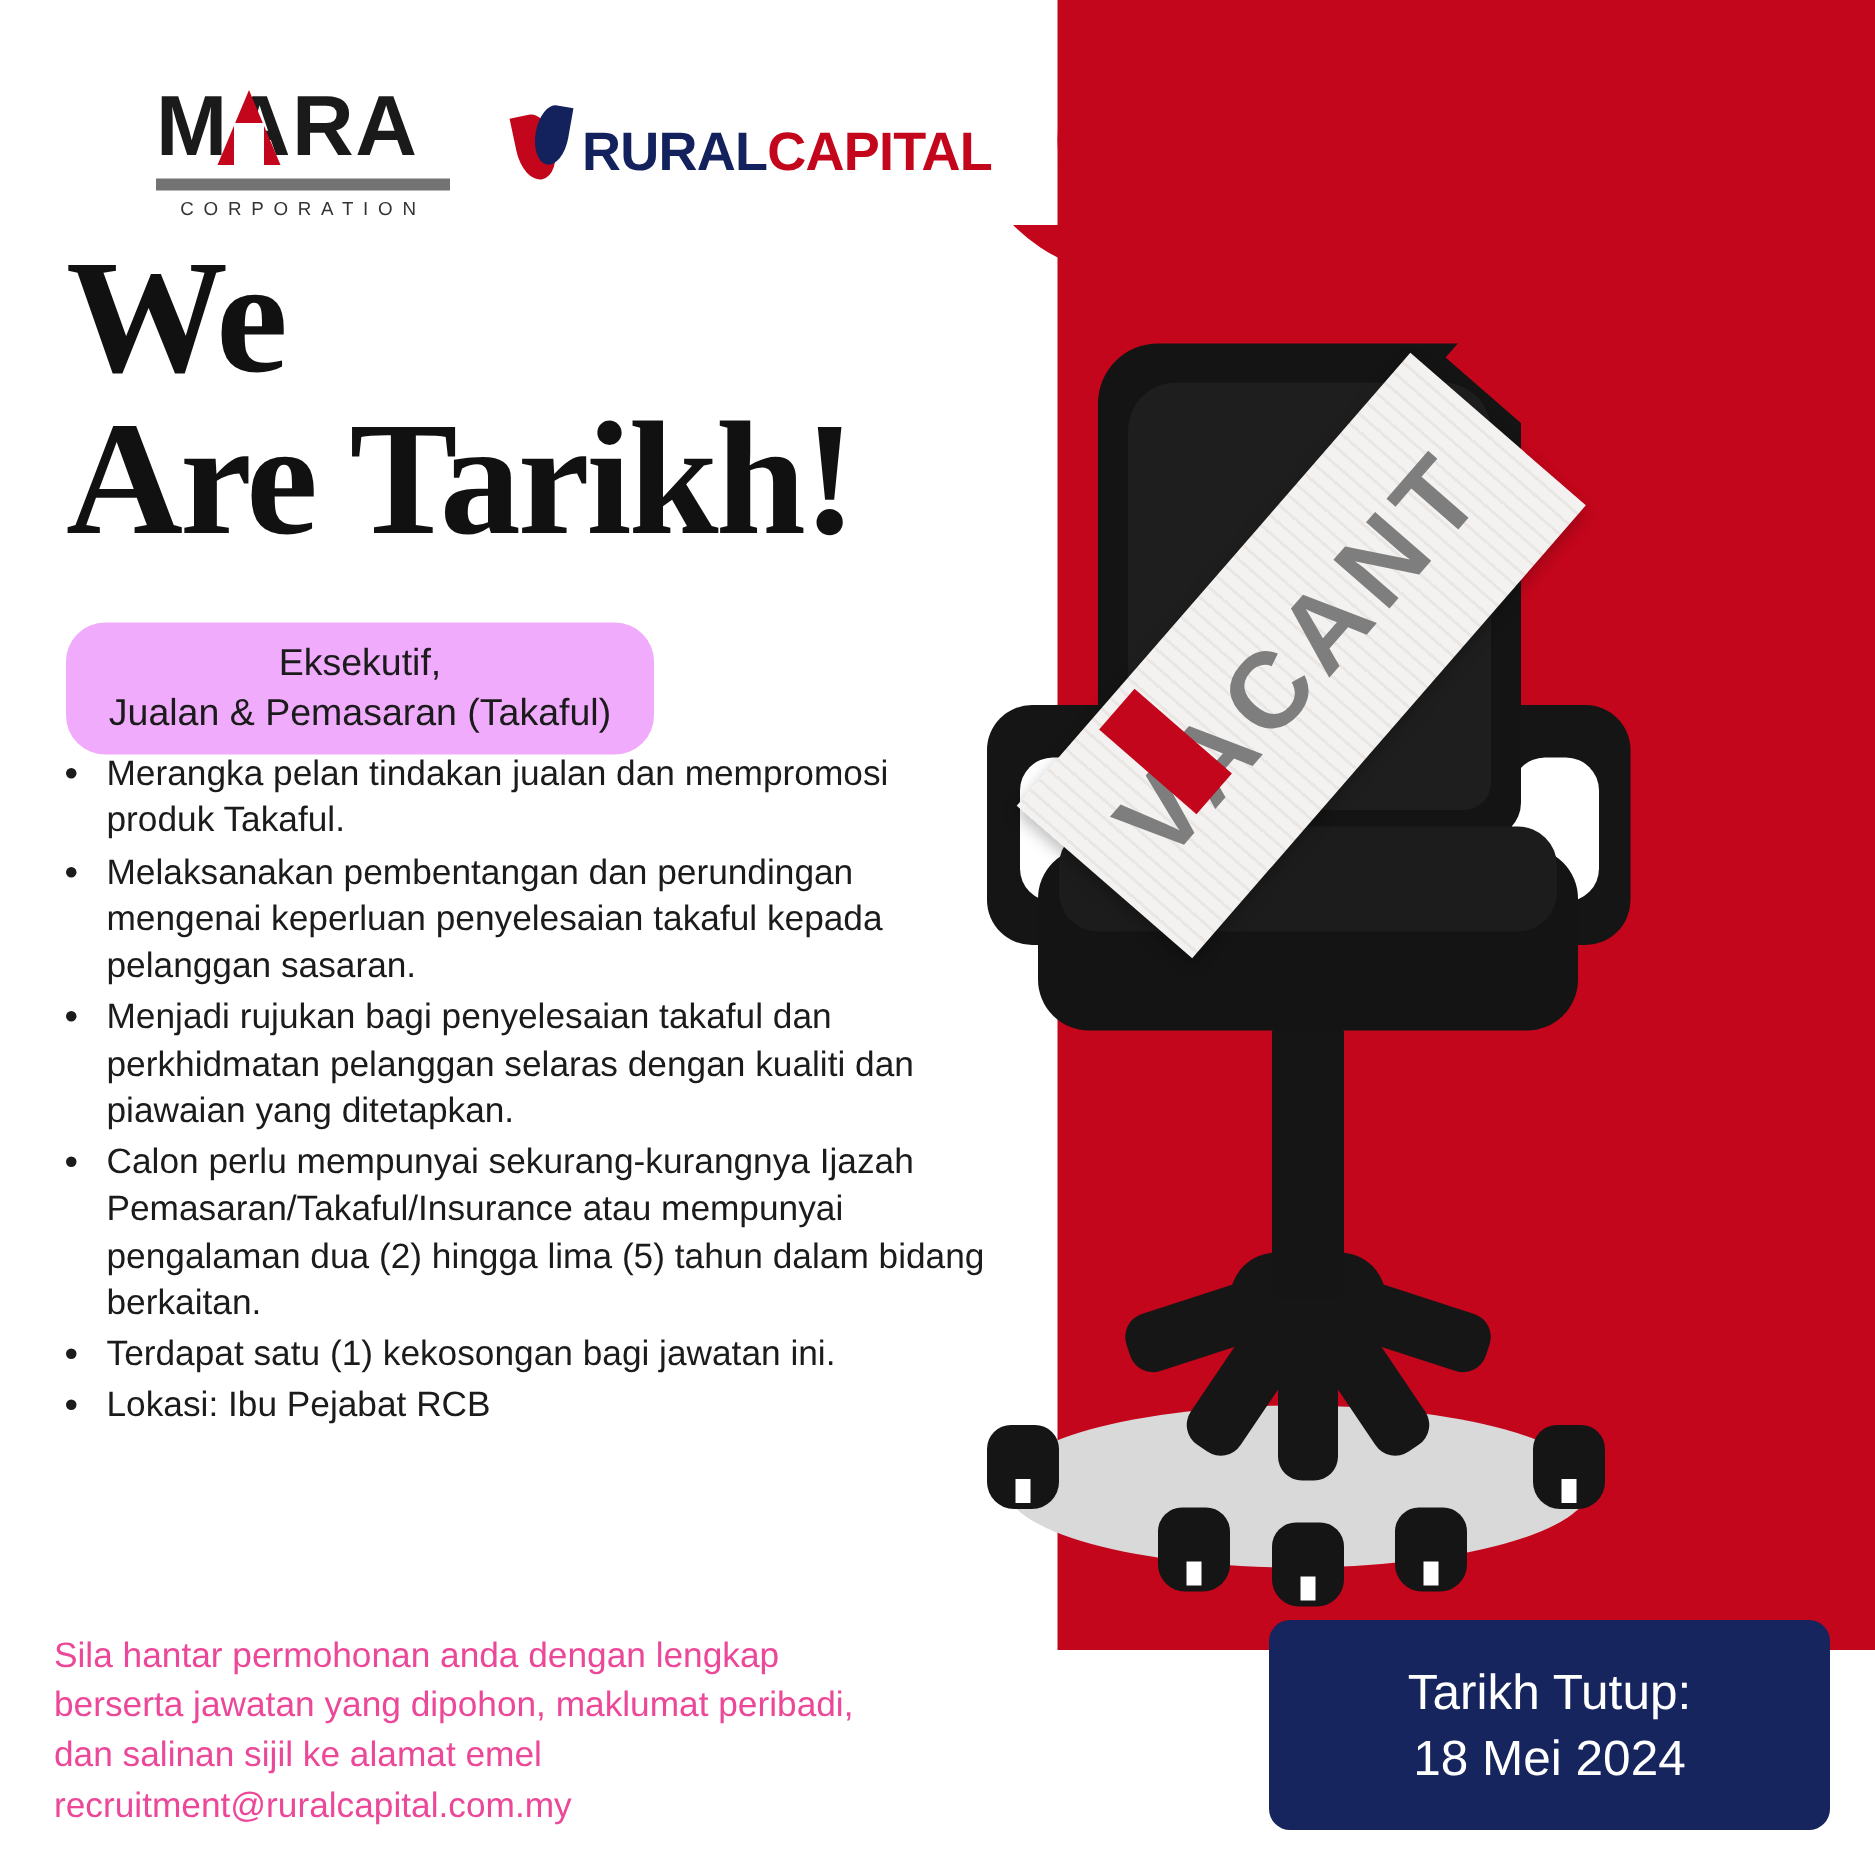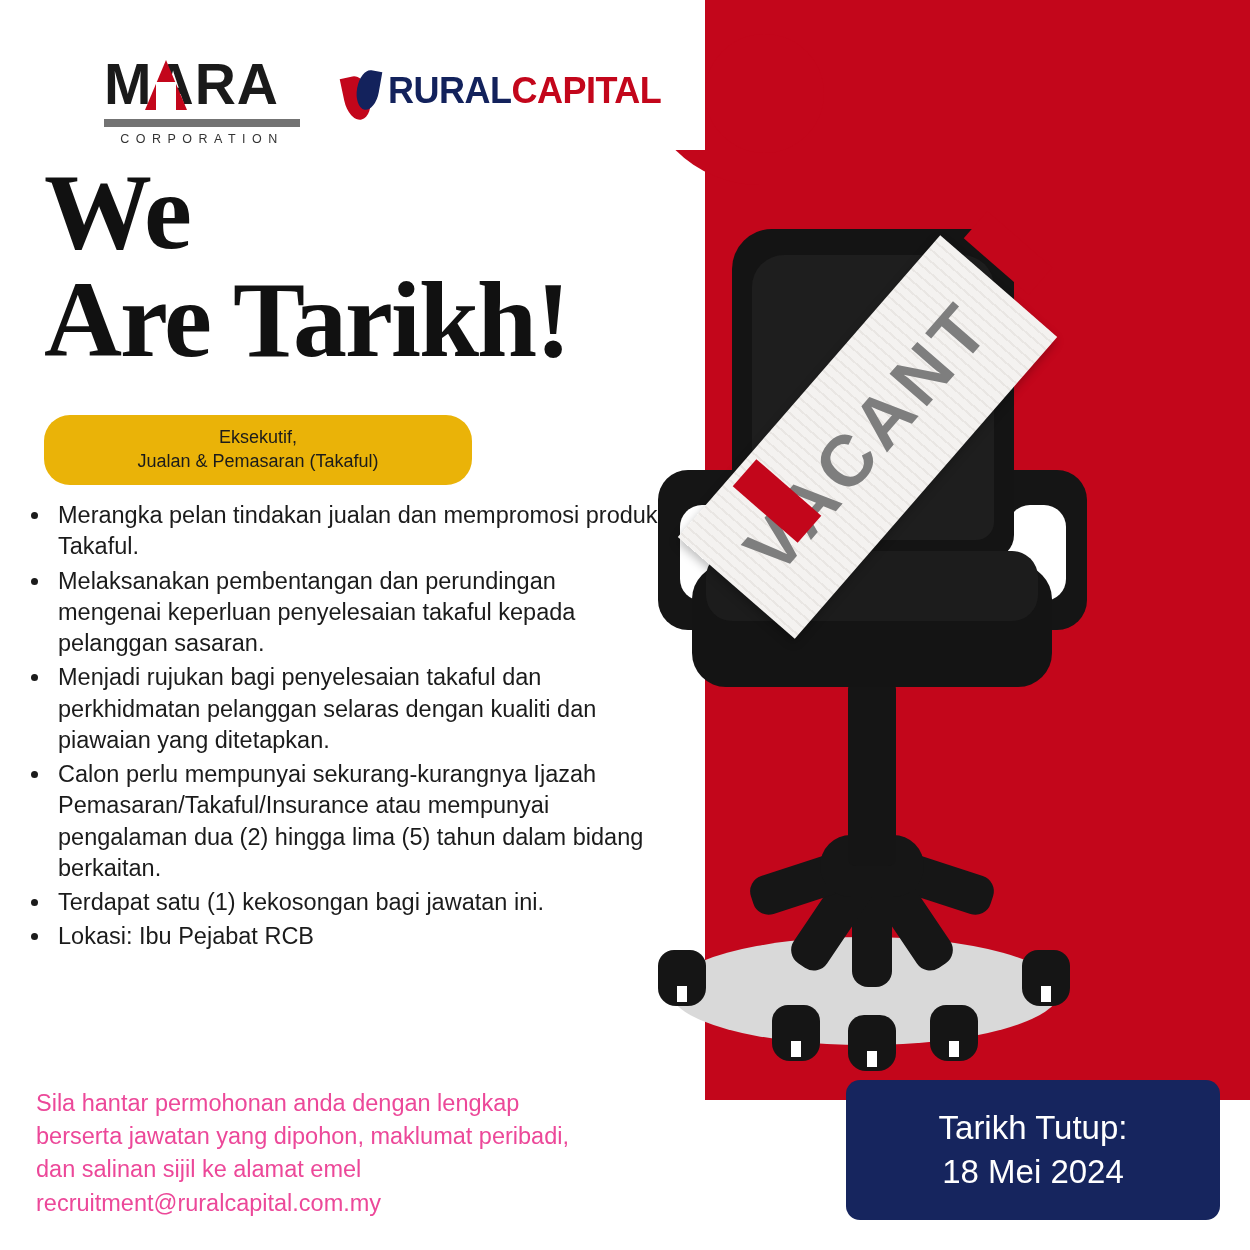--- a/index.html
+++ b/index.html
@@ -91,7 +91,7 @@
     text-align: center;
     width: 196px;
   }
-  .rural-logo { display: flex; align-items: flex-start; gap: 6px; margin-top: 14px; }
+  .rural-logo { display: flex; align-items: flex-end; gap: 6px; margin-top: 14px; }
   .rural-mark { position: relative; width: 38px; height: 52px; }
   .rural-mark .swoosh-red {
     position: absolute; left: 0; top: 6px;

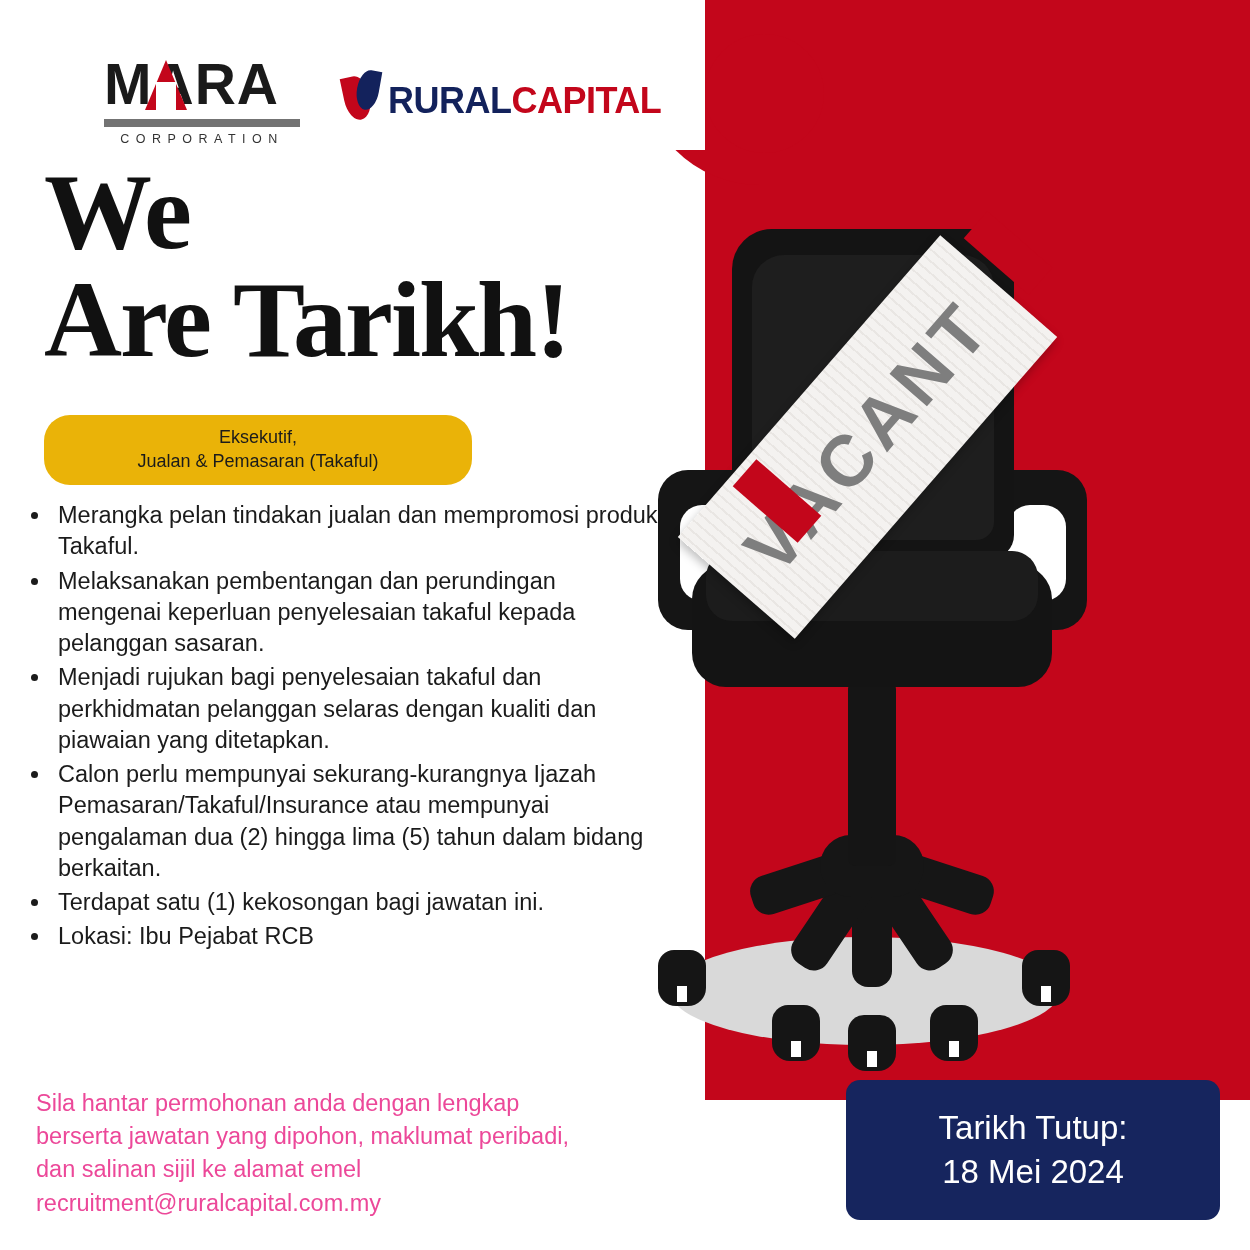--- a/index.html
+++ b/index.html
@@ -140,12 +140,12 @@
   .pill {
     position: absolute;
     left: 44px; top: 415px;
-    width: 428px;
-    background: #eab308;
+    width: 392px;
+    background: #f0abfc;
     border-radius: 26px;
     padding: 11px 14px;
     text-align: center;
-    font-size: 18px;
+    font-size: 25px;
     color: #1b1b1b;
     line-height: 1.32;
   }

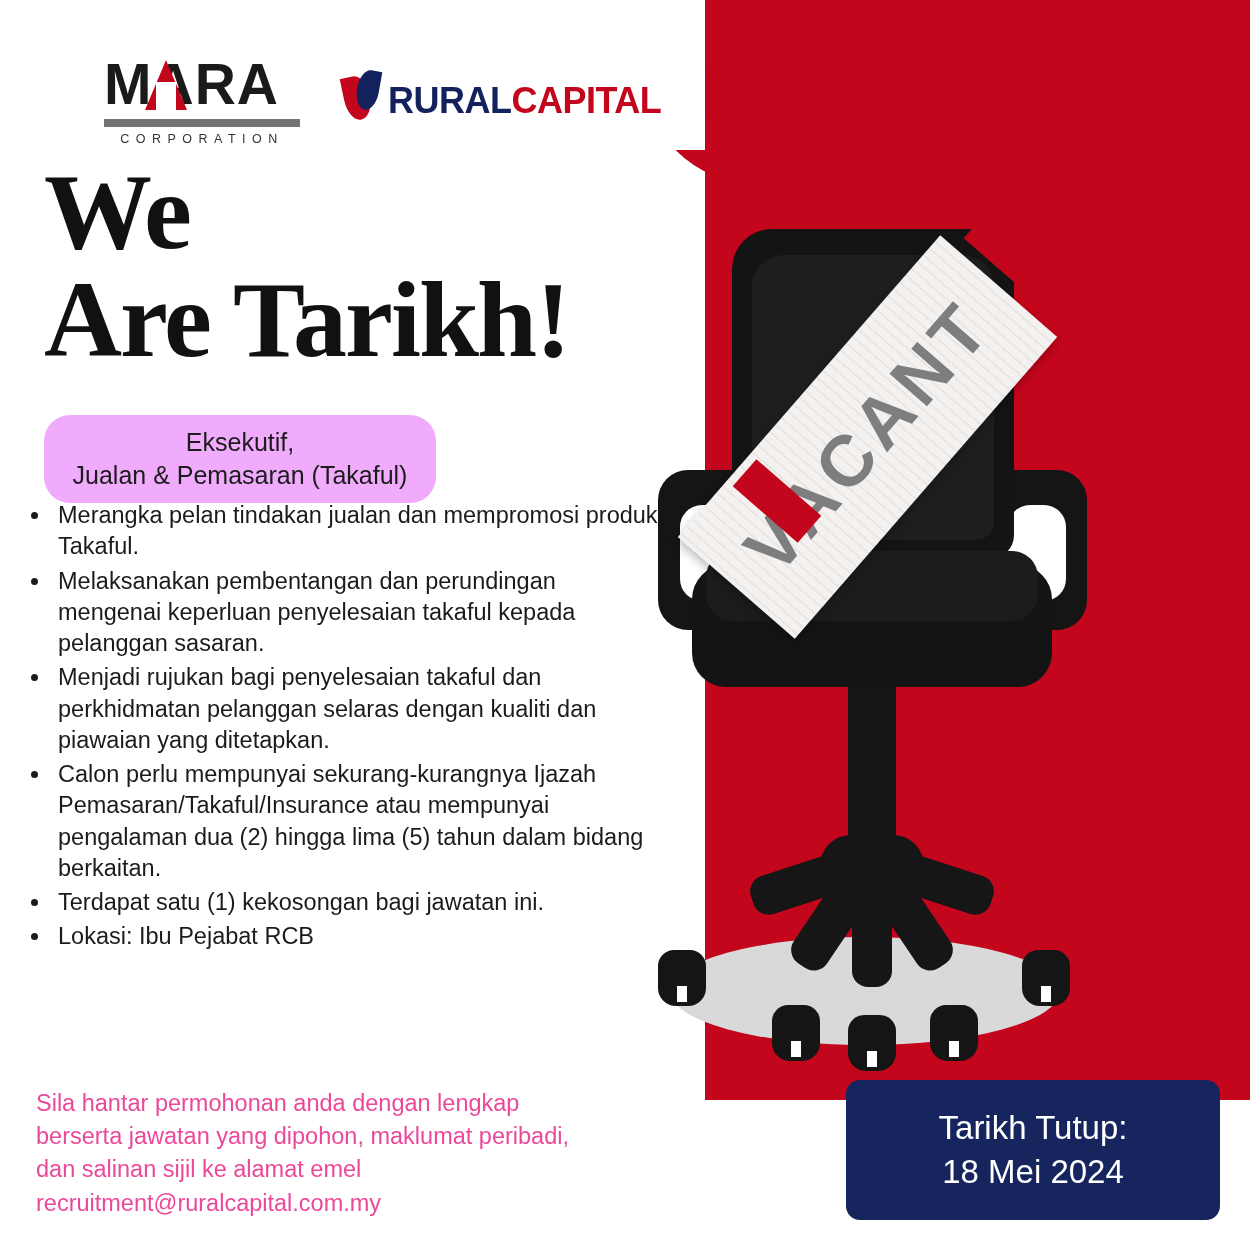--- a/index.html
+++ b/index.html
@@ -161,7 +161,7 @@
   }
   .bullets li {
     margin-bottom: 3px;
-    margin-left: 18px;
+    margin-left: 31px;
     padding-left: 6px;
   }
 

